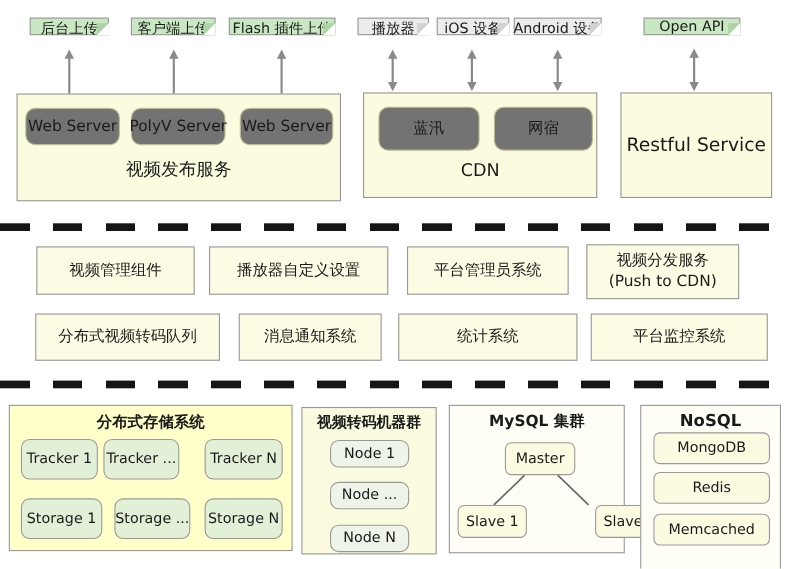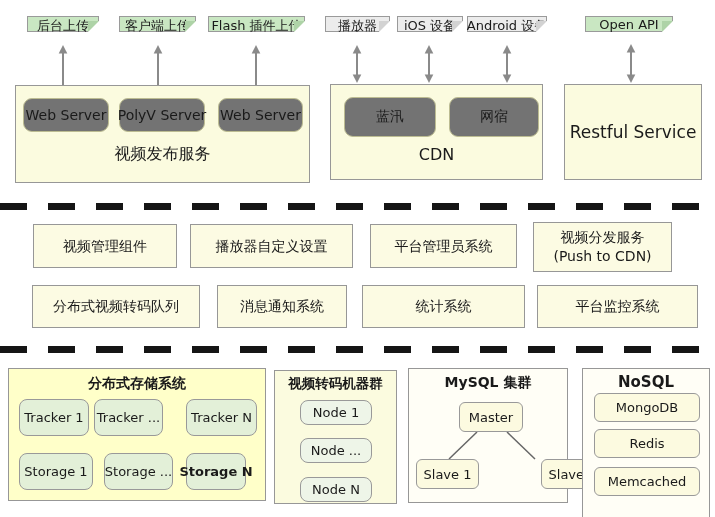--- a/index.html
+++ b/index.html
@@ -211,7 +211,7 @@
     <div class="chip greenfill" style="left:95px;top:84px;width:69px;height:37px;">
       <span>Storage ...</span>
     </div>
-    <div class="chip greenfill" style="left:177px;top:84px;width:60px;height:37px;font-weight:bold;">
+    <div class="chip greenfill" style="left:177px;top:84px;width:71px;height:37px;">
       <span>Storage N</span>
     </div>
   </div>

